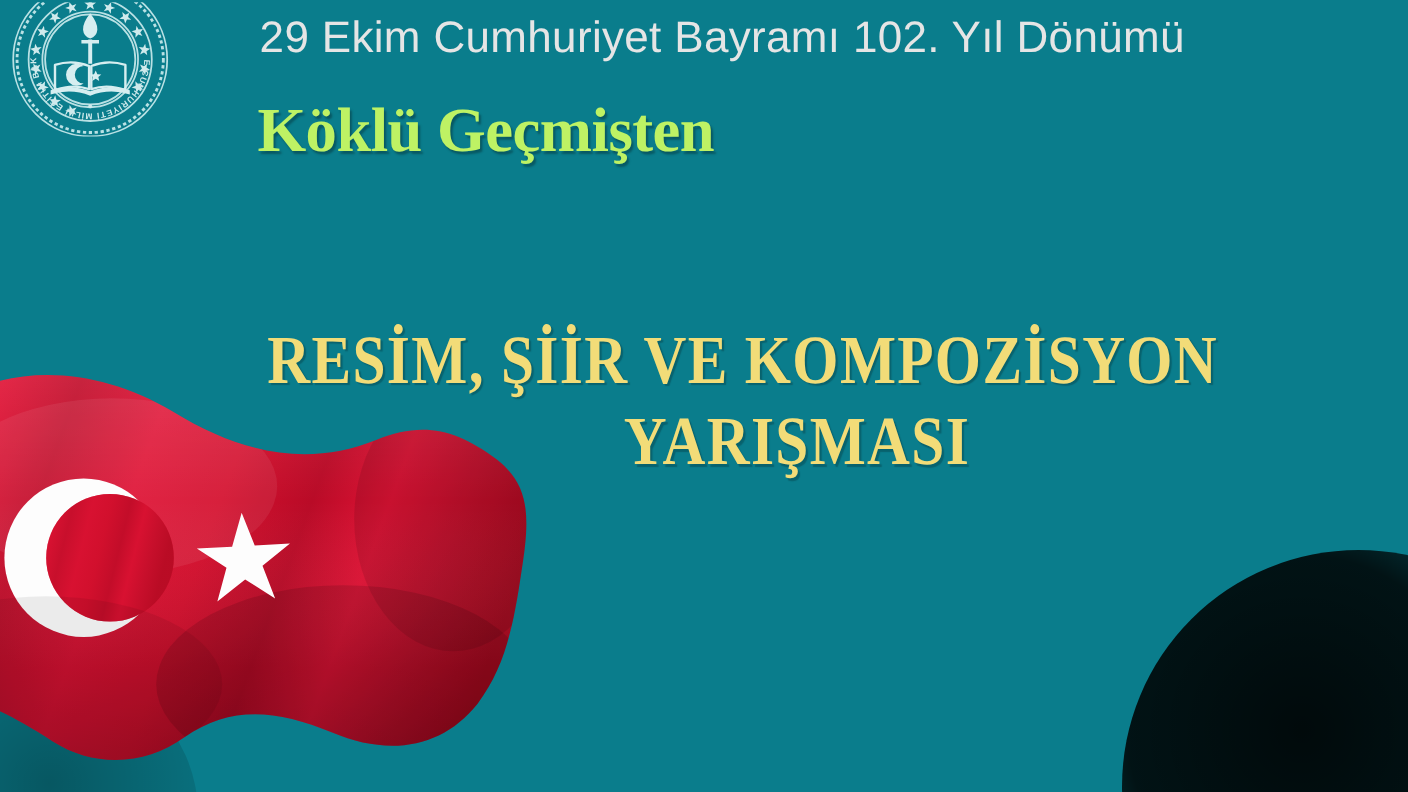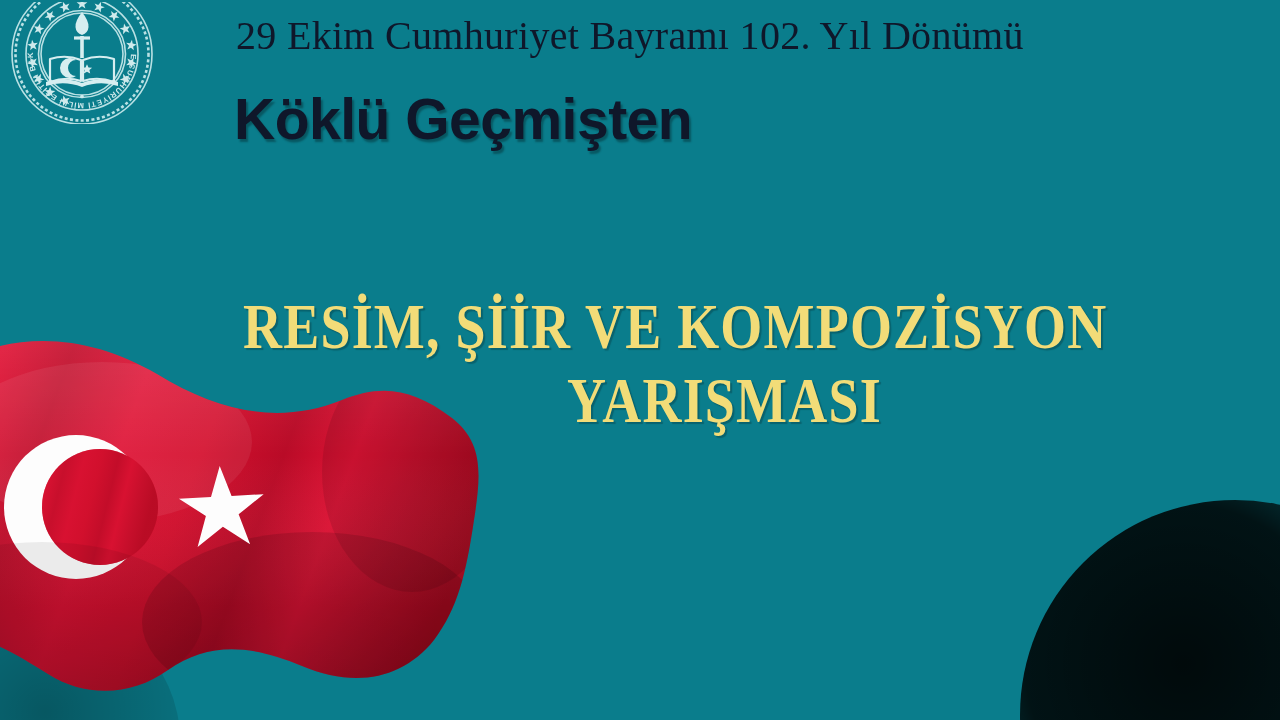--- a/index.html
+++ b/index.html
@@ -73,11 +73,11 @@
     position: absolute;
     left: 236px;
     top: 12px;
-    font-family: Liberation Serif, serif;
+    font-family: Liberation Sans, sans-serif;
     font-size: 40px;
     font-weight: 400;
     letter-spacing: 0.3px;
-    color: #0f172a;
+    color: #e5e5e5;
     white-space: nowrap;
   }
 

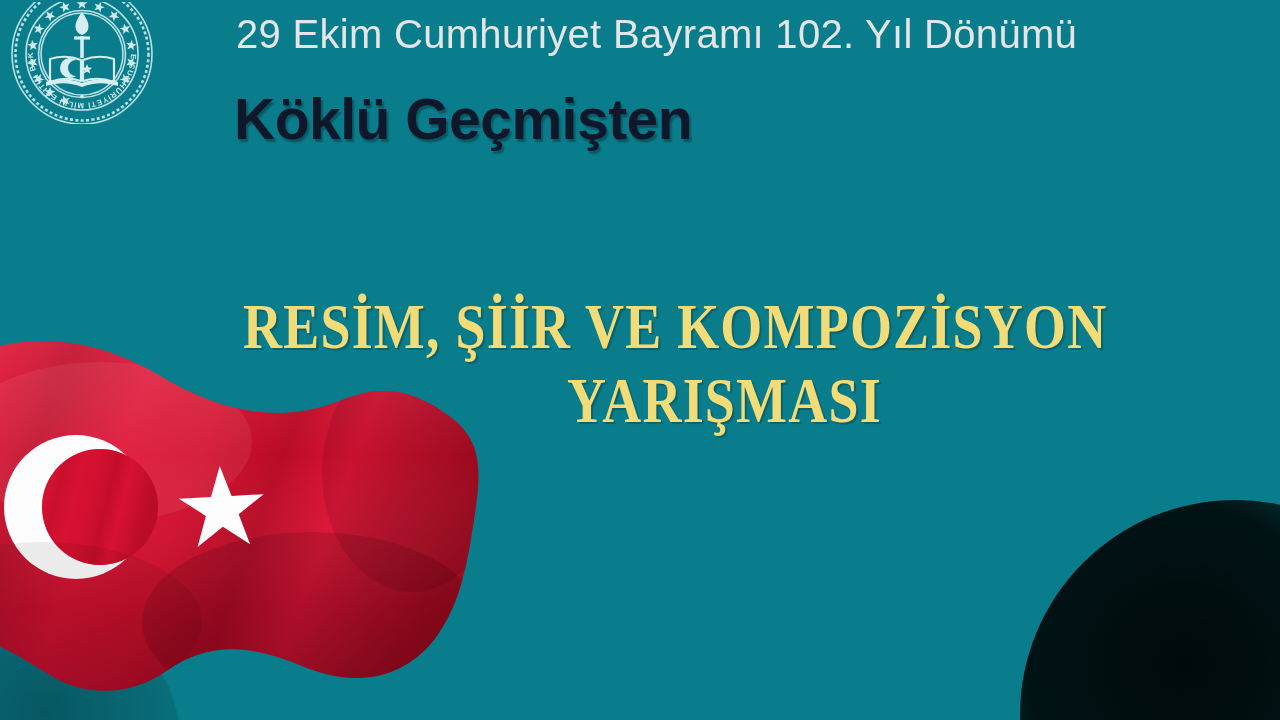--- a/index.html
+++ b/index.html
@@ -83,11 +83,11 @@
 
   .line-head {
     position: absolute;
-    font-family: Liberation Sans, sans-serif;
+    font-family: Liberation Serif, serif;
     font-weight: 700;
     font-size: 57px;
     letter-spacing: -0.5px;
-    color: #0f172a;
+    color: #bef264;
     white-space: nowrap;
     text-shadow: 2px 3px 2px rgba(0,0,0,0.30);
   }

